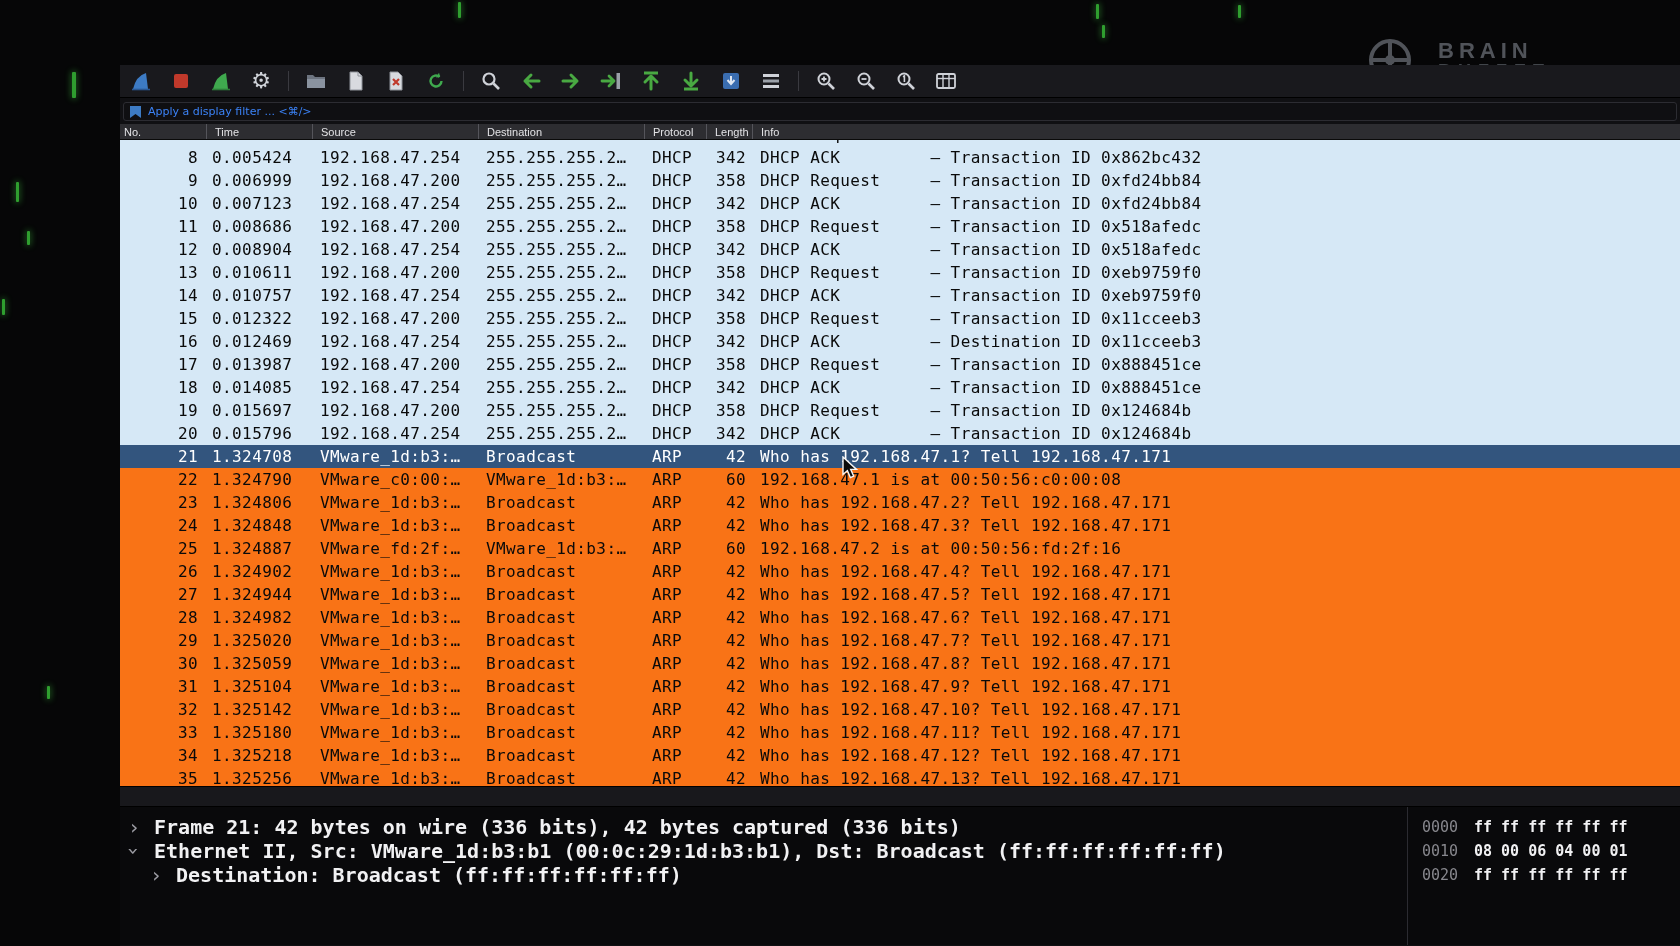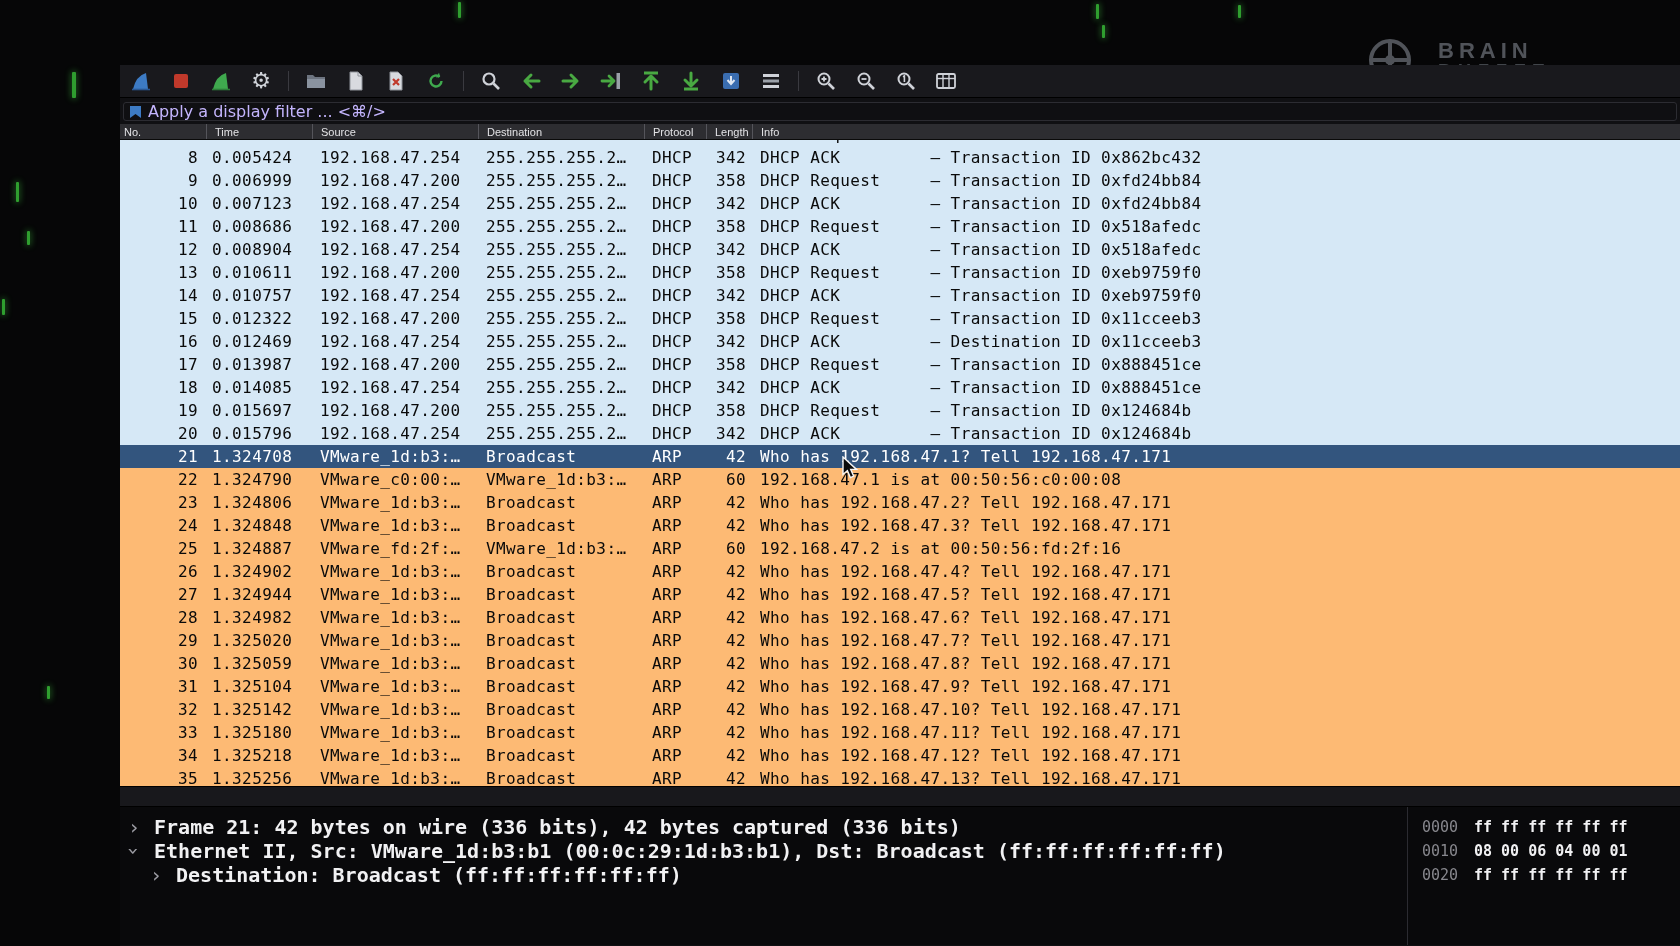--- a/index.html
+++ b/index.html
@@ -27,7 +27,7 @@
 
   
   .filterbar { margin:4px 3px 3px 3px; height:19px; background:#0f0f12; border:1px solid #2c2c32; border-radius:3px; display:flex; align-items:center; padding:0 5px; gap:6px; }
-  .filter-text { color:#c4b5fd; font-size:16px; font-family:"DejaVu Sans", sans-serif; }
+  .filter-text { color:#3b82f6; font-size:11px; font-family:"DejaVu Sans", sans-serif; }
 
   
   .colheader { height:16px; background:#2d2d31; display:grid; grid-template-columns:86px 106px 166px 166px 62px 46px 1fr; color:#e3e3e6; font-size:11px; line-height:16px; border-bottom:1px solid #0a0a0a; }

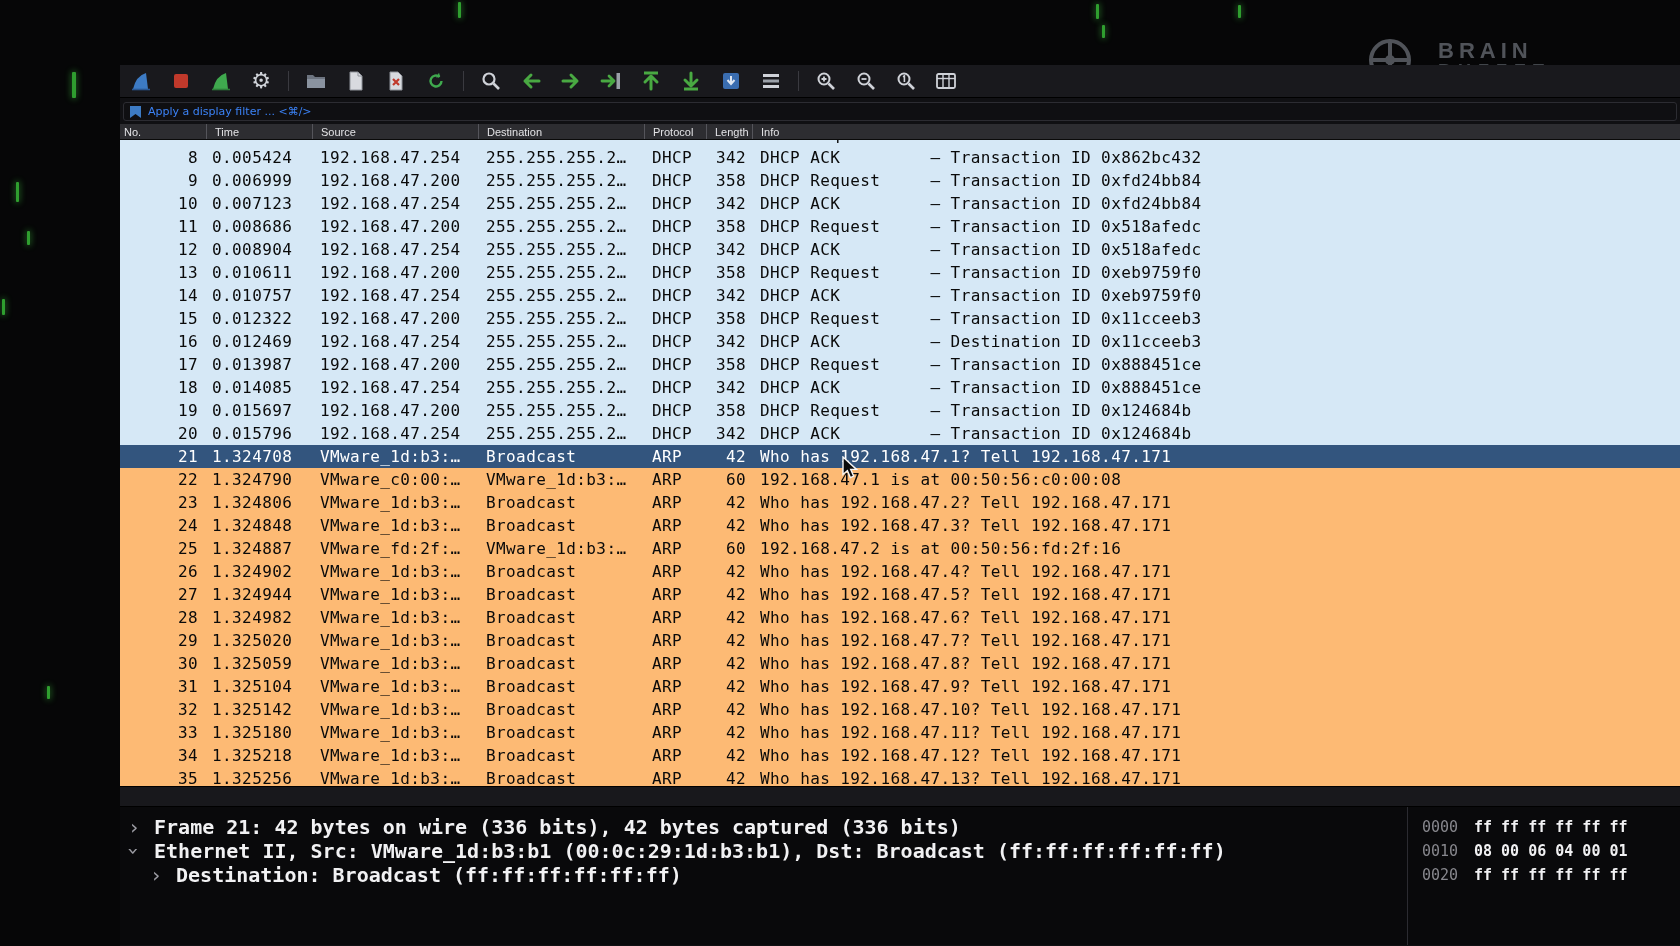--- a/index.html
+++ b/index.html
@@ -45,7 +45,7 @@
   .c.len { text-align:right; padding-right:6px; }
   .c.info { padding-left:8px; }
   .prow.dhcp { background:#d6e8f6; color:#0a0a0a; }
-  .prow.arp  { background:#fdba74; color:#0a0a0a; }
+  .prow.arp  { background:#f97316; color:#0a0a0a; }
   .prow.sel  { background:#33557e; color:#ffffff; }
   .prow.clip-top { margin-top:-17px; }
 

